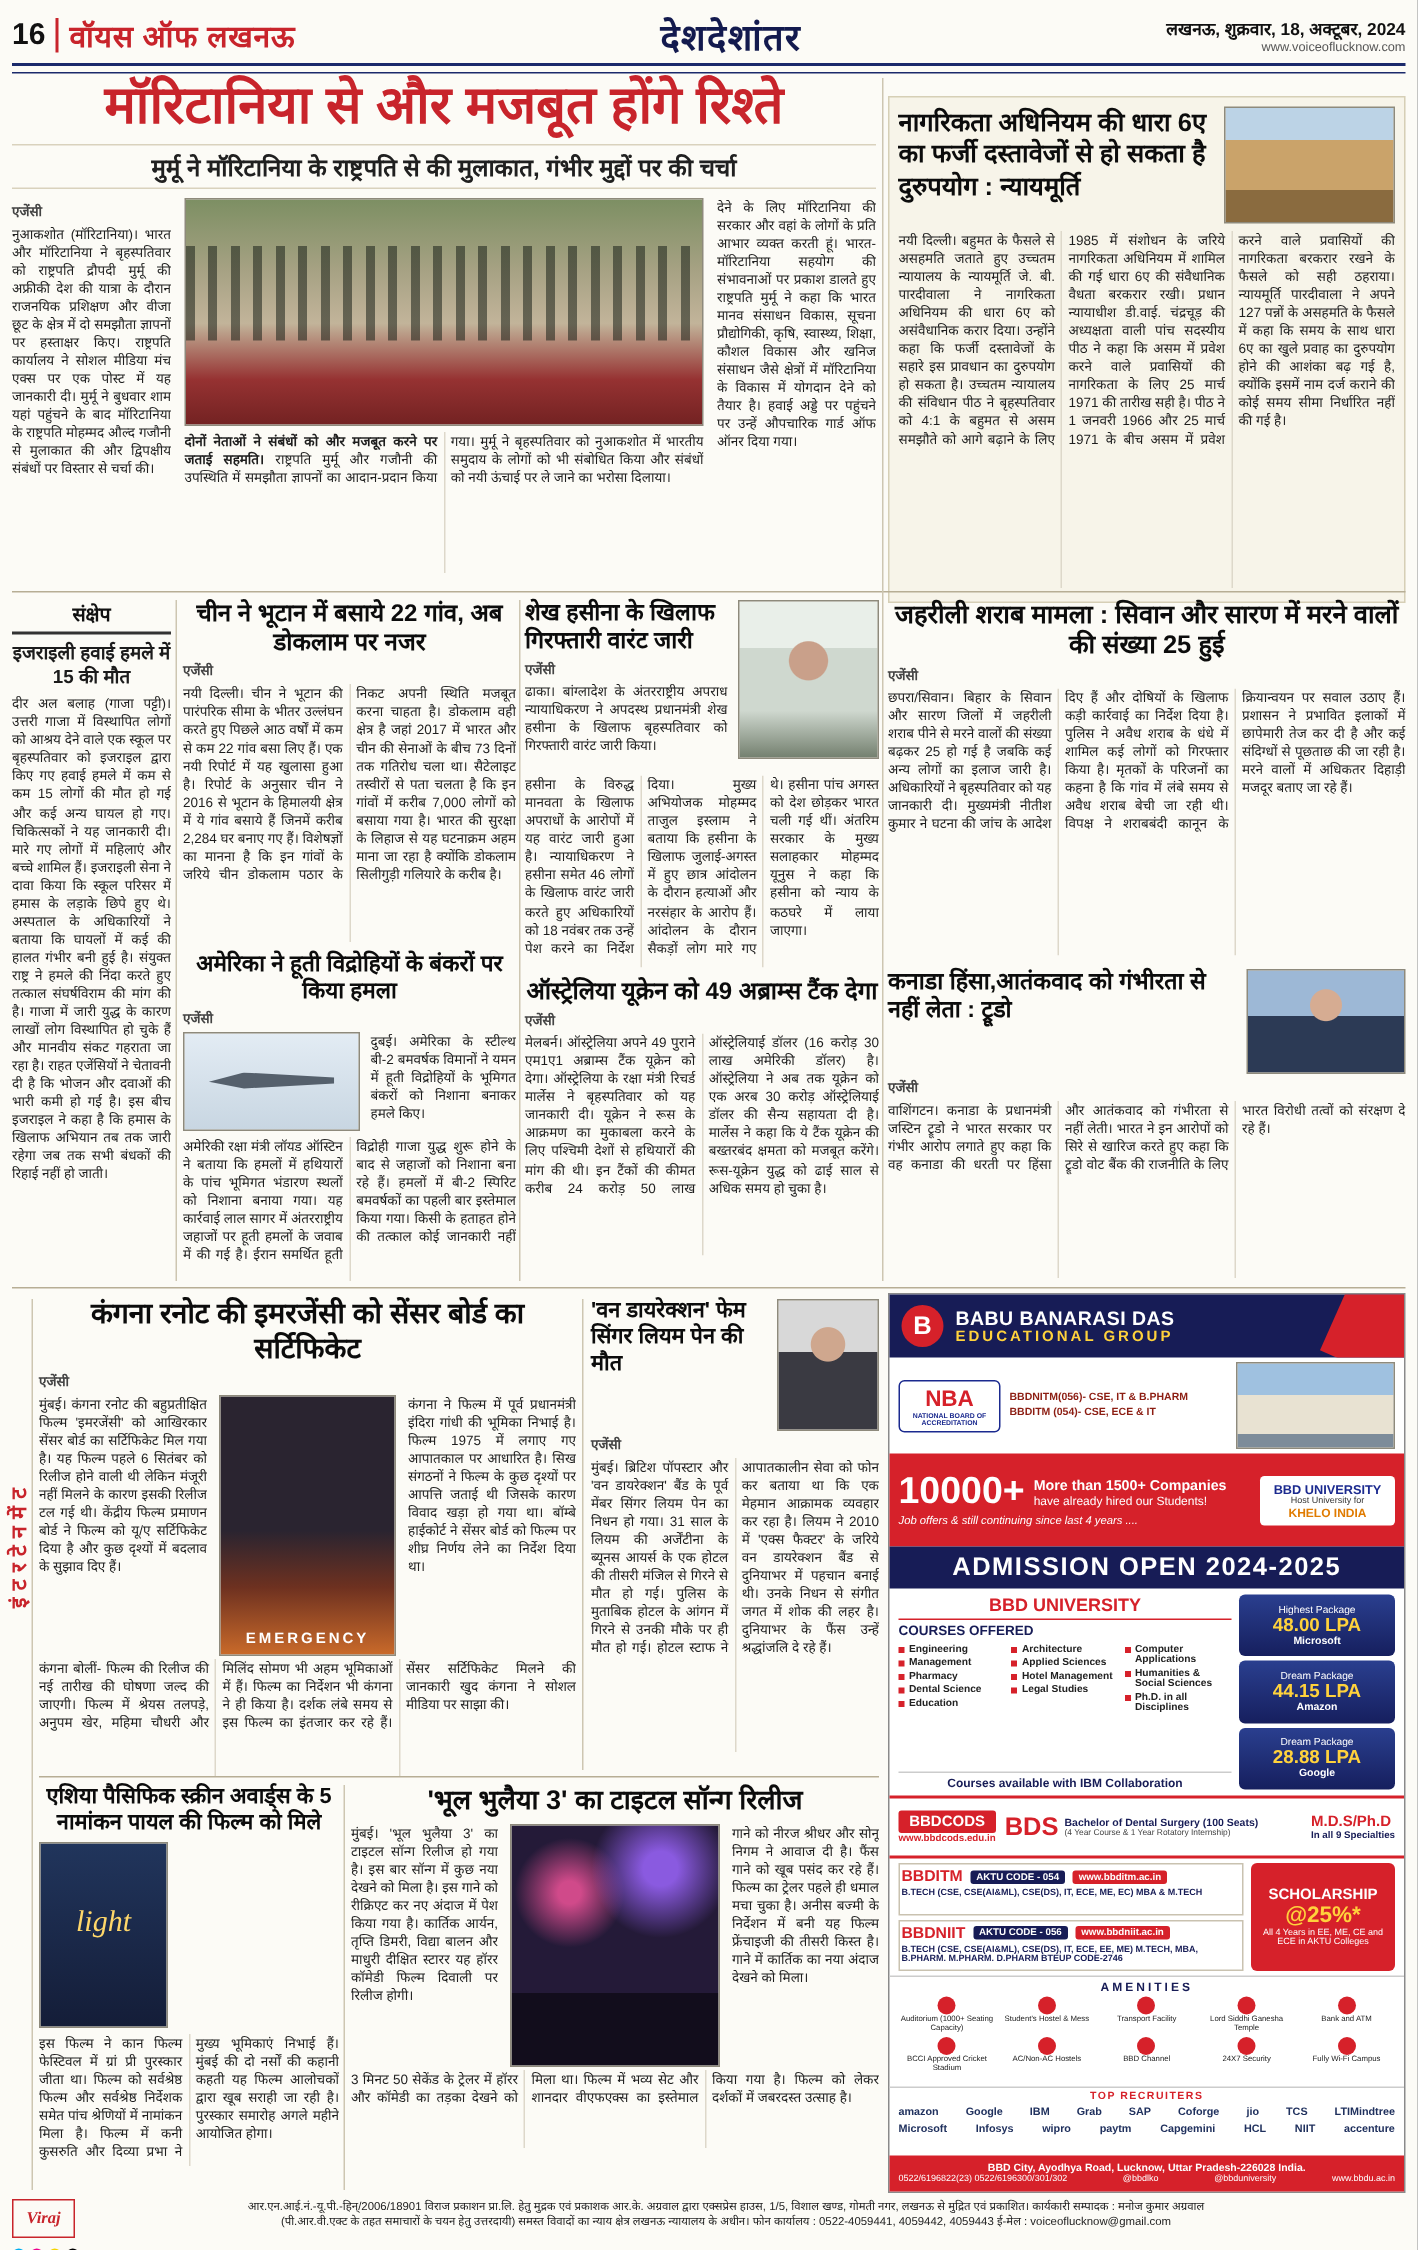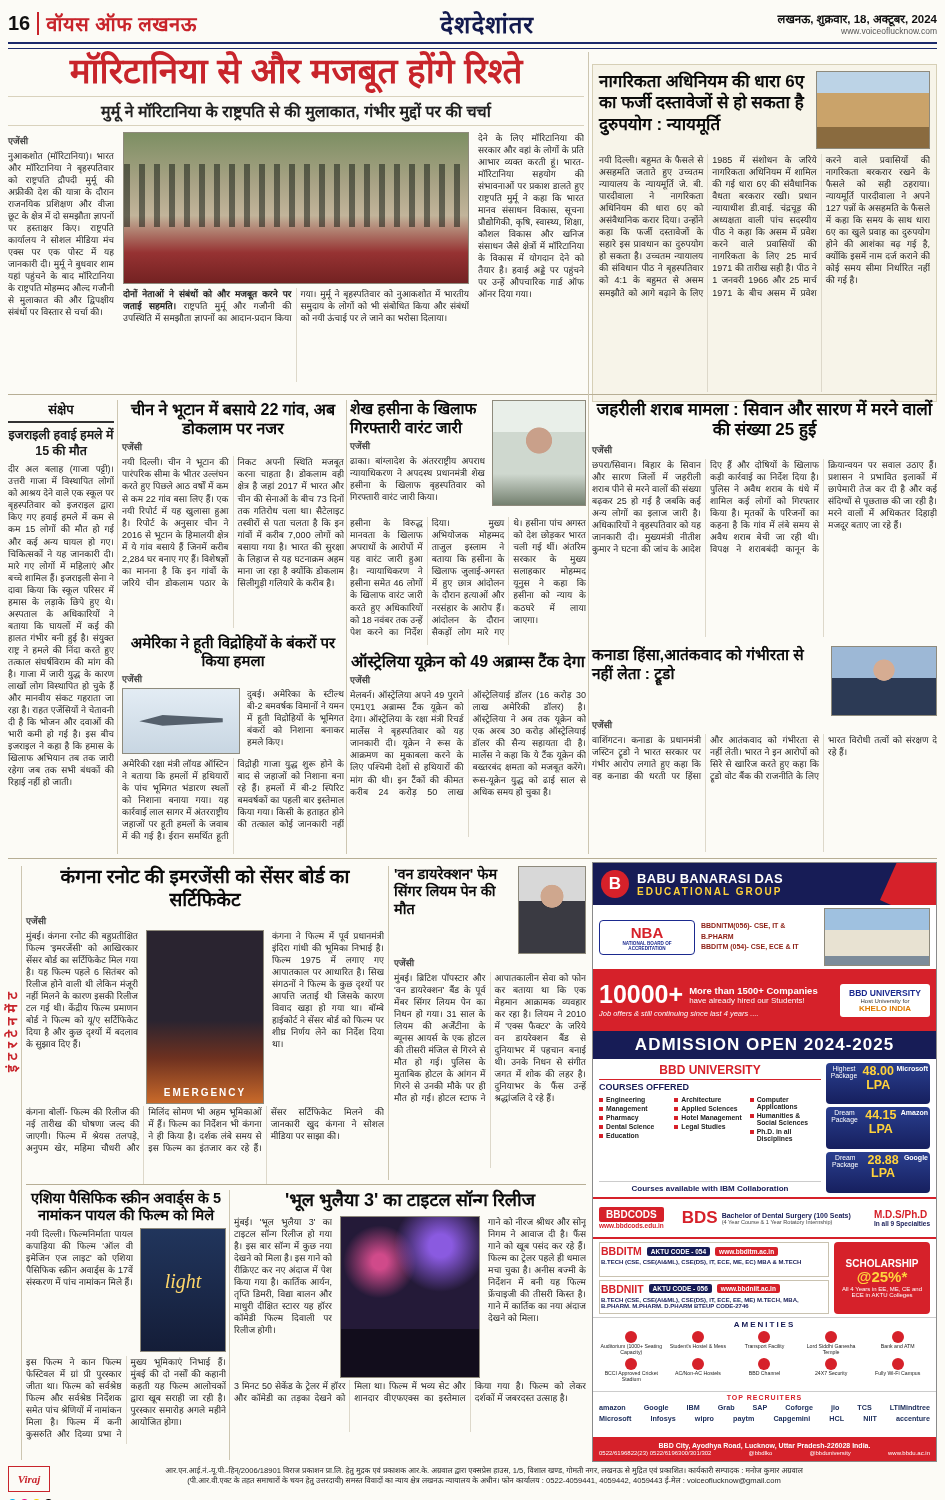--- a/index.html
+++ b/index.html
@@ -79,7 +79,7 @@
   .ad-n1{color:#fff;font-weight:bold;font-size:13px;letter-spacing:.3px}
   .ad-n2{color:#ffd23c;font-weight:bold;font-size:10px;letter-spacing:2px}
   .ad-row2{height:64px;display:flex;align-items:center;gap:6px;padding:3px 6px;box-sizing:border-box}
-  .ad-nba{width:64px;border:1px solid #1b2a8f;border-radius:4px;text-align:center;padding:3px 15px;flex:none}
+  .ad-nba{width:64px;border:1px solid #1b2a8f;border-radius:4px;text-align:center;padding:3px 1px;flex:none}
   .nba-t{color:#d6212a;font-weight:bold;font-size:15px}
   .nba-s{color:#1b2a8f;font-size:4.6px;font-weight:bold}
   .ad-acc{flex:1;font-size:7px;font-weight:bold;color:#8c1d12;line-height:1.5}

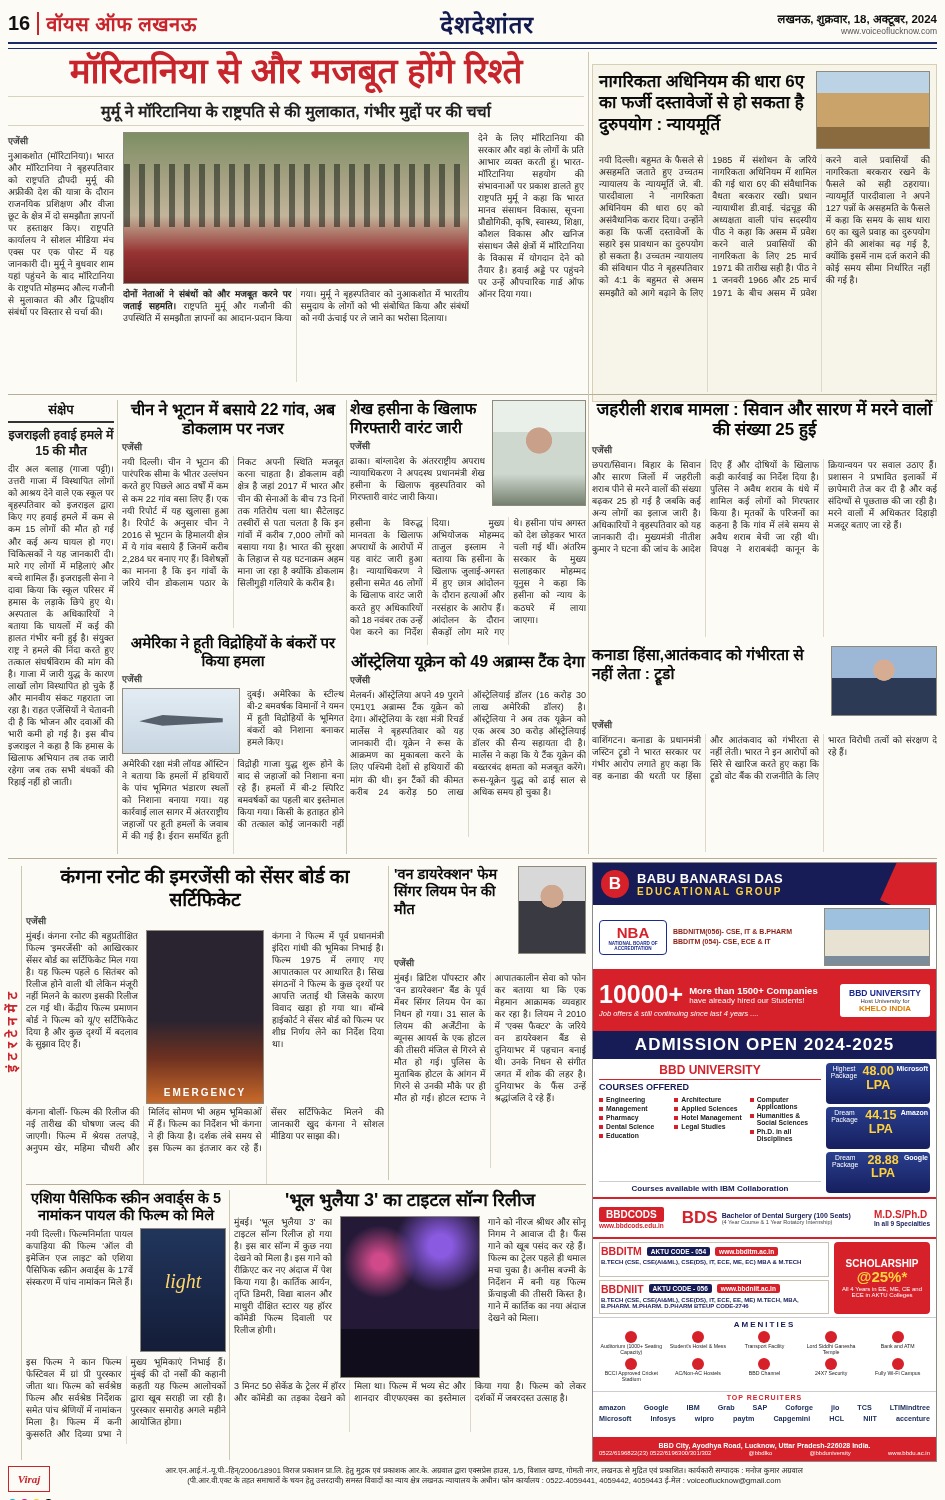--- a/index.html
+++ b/index.html
@@ -107,7 +107,7 @@
   .ad-ibm{font-size:8px;font-weight:bold;color:#171c56;text-align:center;border-top:1px solid #ccc;padding-top:2px}
   .ad-pkgs{width:104px;display:flex;flex-direction:column;gap:3px;flex:none}
   .pkg{flex:1;background:linear-gradient(180deg,#2a3f8f,#161f5e);border-radius:4px;color:#fff;
-       text-align:center;padding:2px;display:flex;flex-direction:row;justify-content:center}
+       text-align:center;padding:2px;display:flex;flex-direction:column;justify-content:center}
   .pkg-l{font-size:6.8px}
   .pkg-v{font-size:12.5px;font-weight:bold;color:#ffd23c;line-height:1.1}
   .pkg-c{font-size:7px;font-weight:bold}

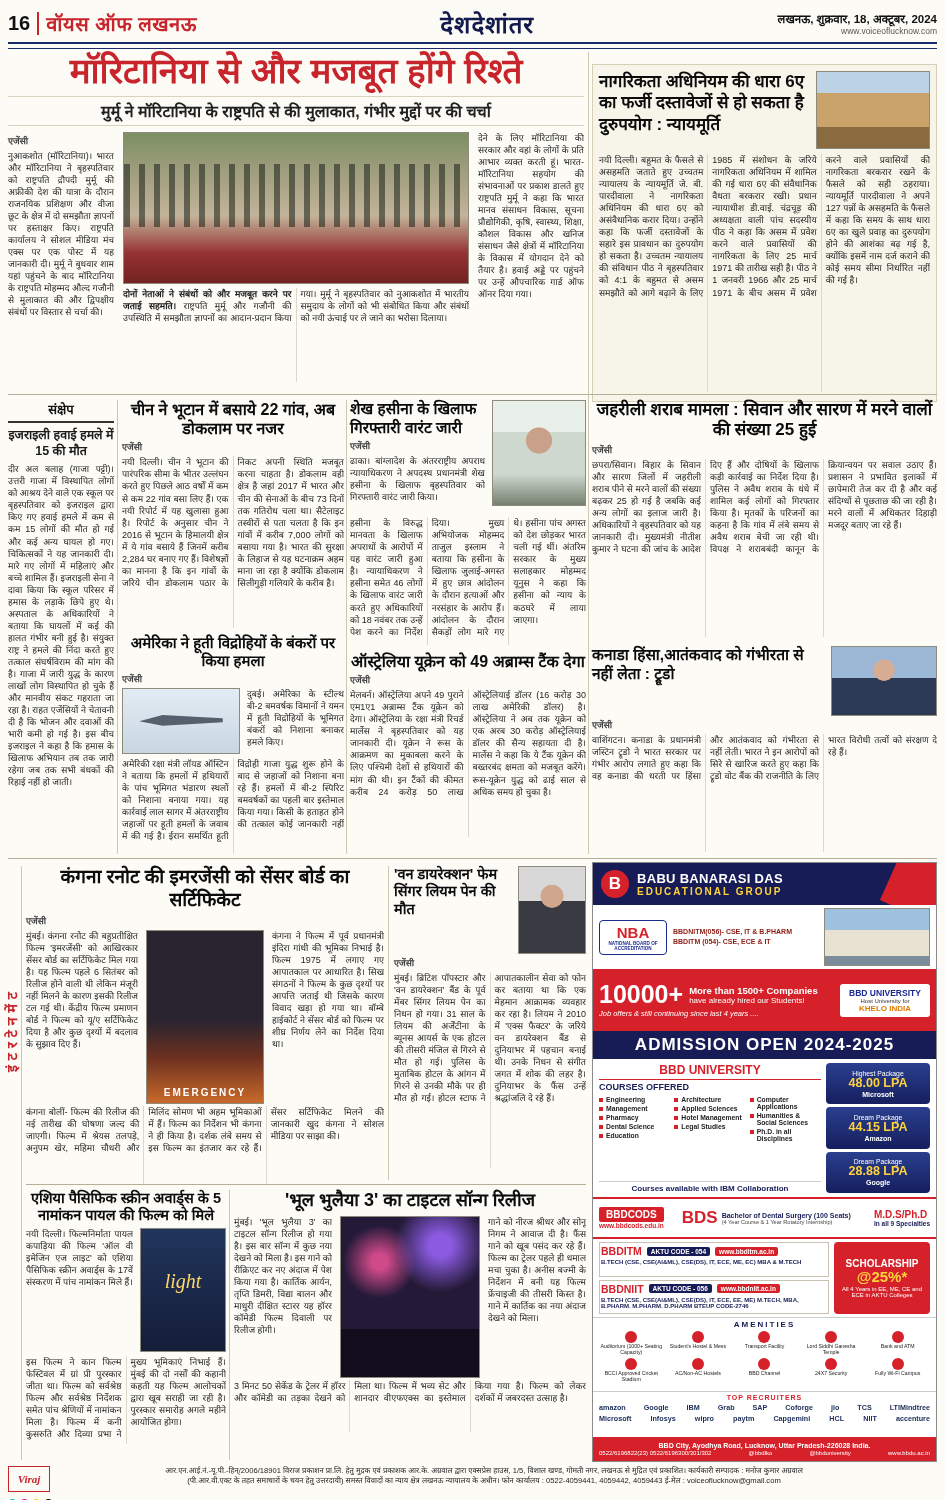--- a/index.html
+++ b/index.html
@@ -111,7 +111,7 @@
   .pkg-l{font-size:6.8px}
   .pkg-v{font-size:12.5px;font-weight:bold;color:#ffd23c;line-height:1.1}
   .pkg-c{font-size:7px;font-weight:bold}
-  .ad-bds{height:42px;display:flex;align-items:center;gap:18px;padding:2px 6px;box-sizing:border-box;
+  .ad-bds{height:42px;display:flex;align-items:center;gap:6px;padding:2px 6px;box-sizing:border-box;
           border-top:2px solid #d6212a;border-bottom:2px solid #d6212a}
   .bds-name{background:#d6212a;color:#fff;font-weight:bold;font-size:10px;padding:2px 6px;border-radius:2px;text-align:center}
   .bds-url{font-size:6.5px;color:#d6212a;font-weight:bold;text-align:center}

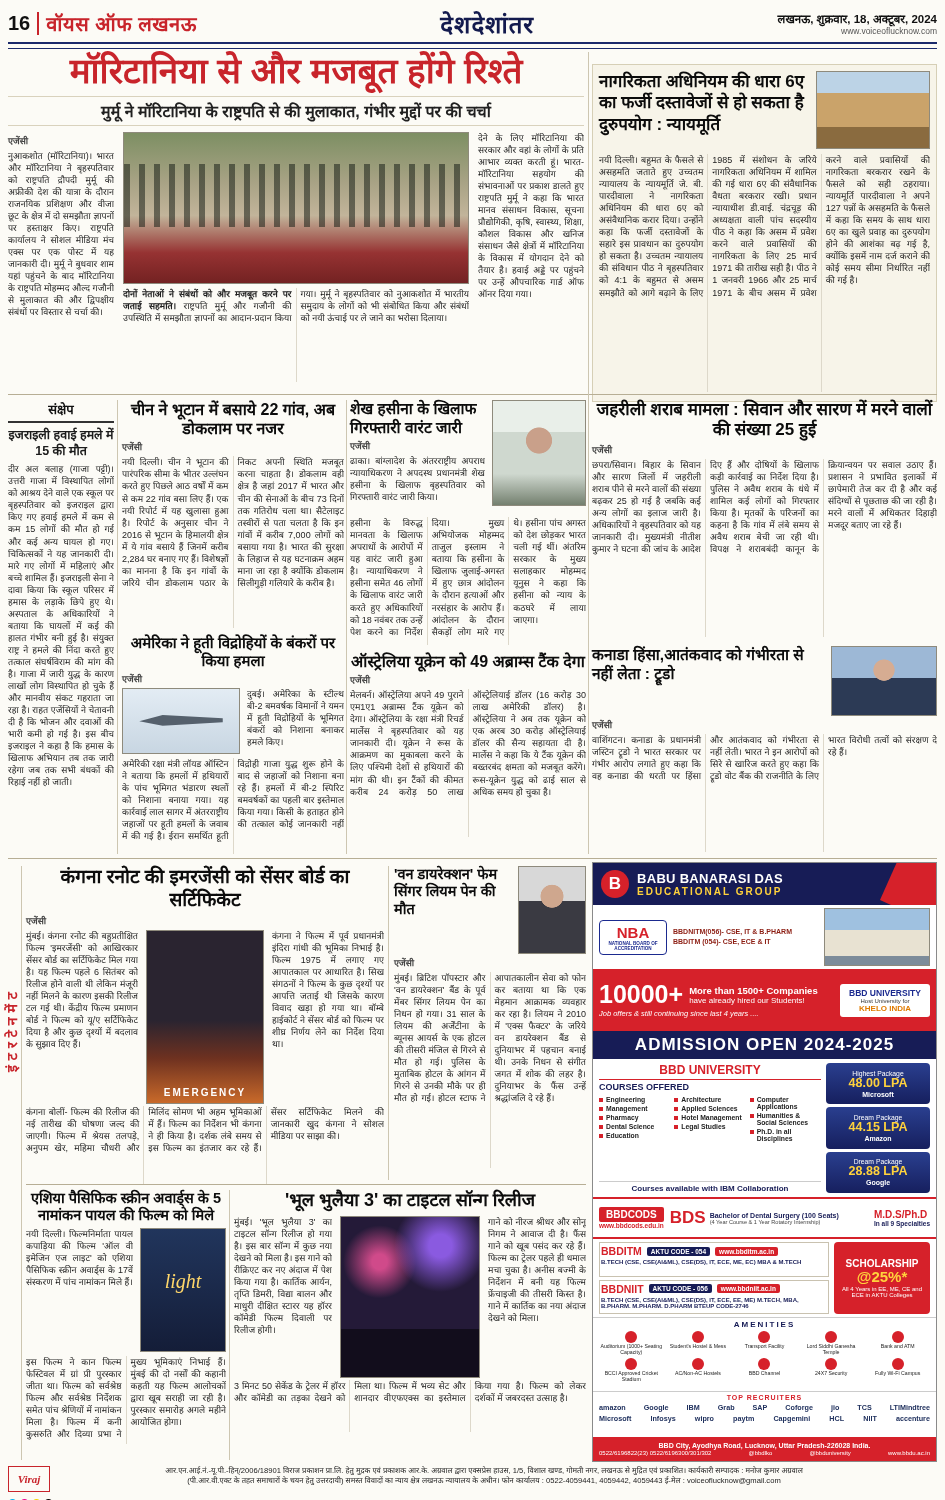--- a/index.html
+++ b/index.html
@@ -303,7 +303,6 @@
   <div class="abs" style="left:26px;top:1190px;width:200px;height:270px">
     <div class="hl2" style="font-size:14.5px">एशिया पैसिफिक स्क्रीन अवार्ड्स के 5 नामांकन पायल की फिल्म को मिले</div>
     <div class="pa-row" style="margin-top:3px">
-      <div class="body" style="flex:1;height:122px">नयी दिल्ली। फिल्मनिर्माता पायल कपाड़िया की फिल्म 'ऑल वी इमेजिन एज लाइट' को एशिया पैसिफिक स्क्रीन अवार्ड्स के 17वें संस्करण में पांच नामांकन मिले हैं।</div>
       <div class="ph ph-light" style="width:84px;height:122px;flex:none">
         <span class="light-t">light</span>
       </div>

